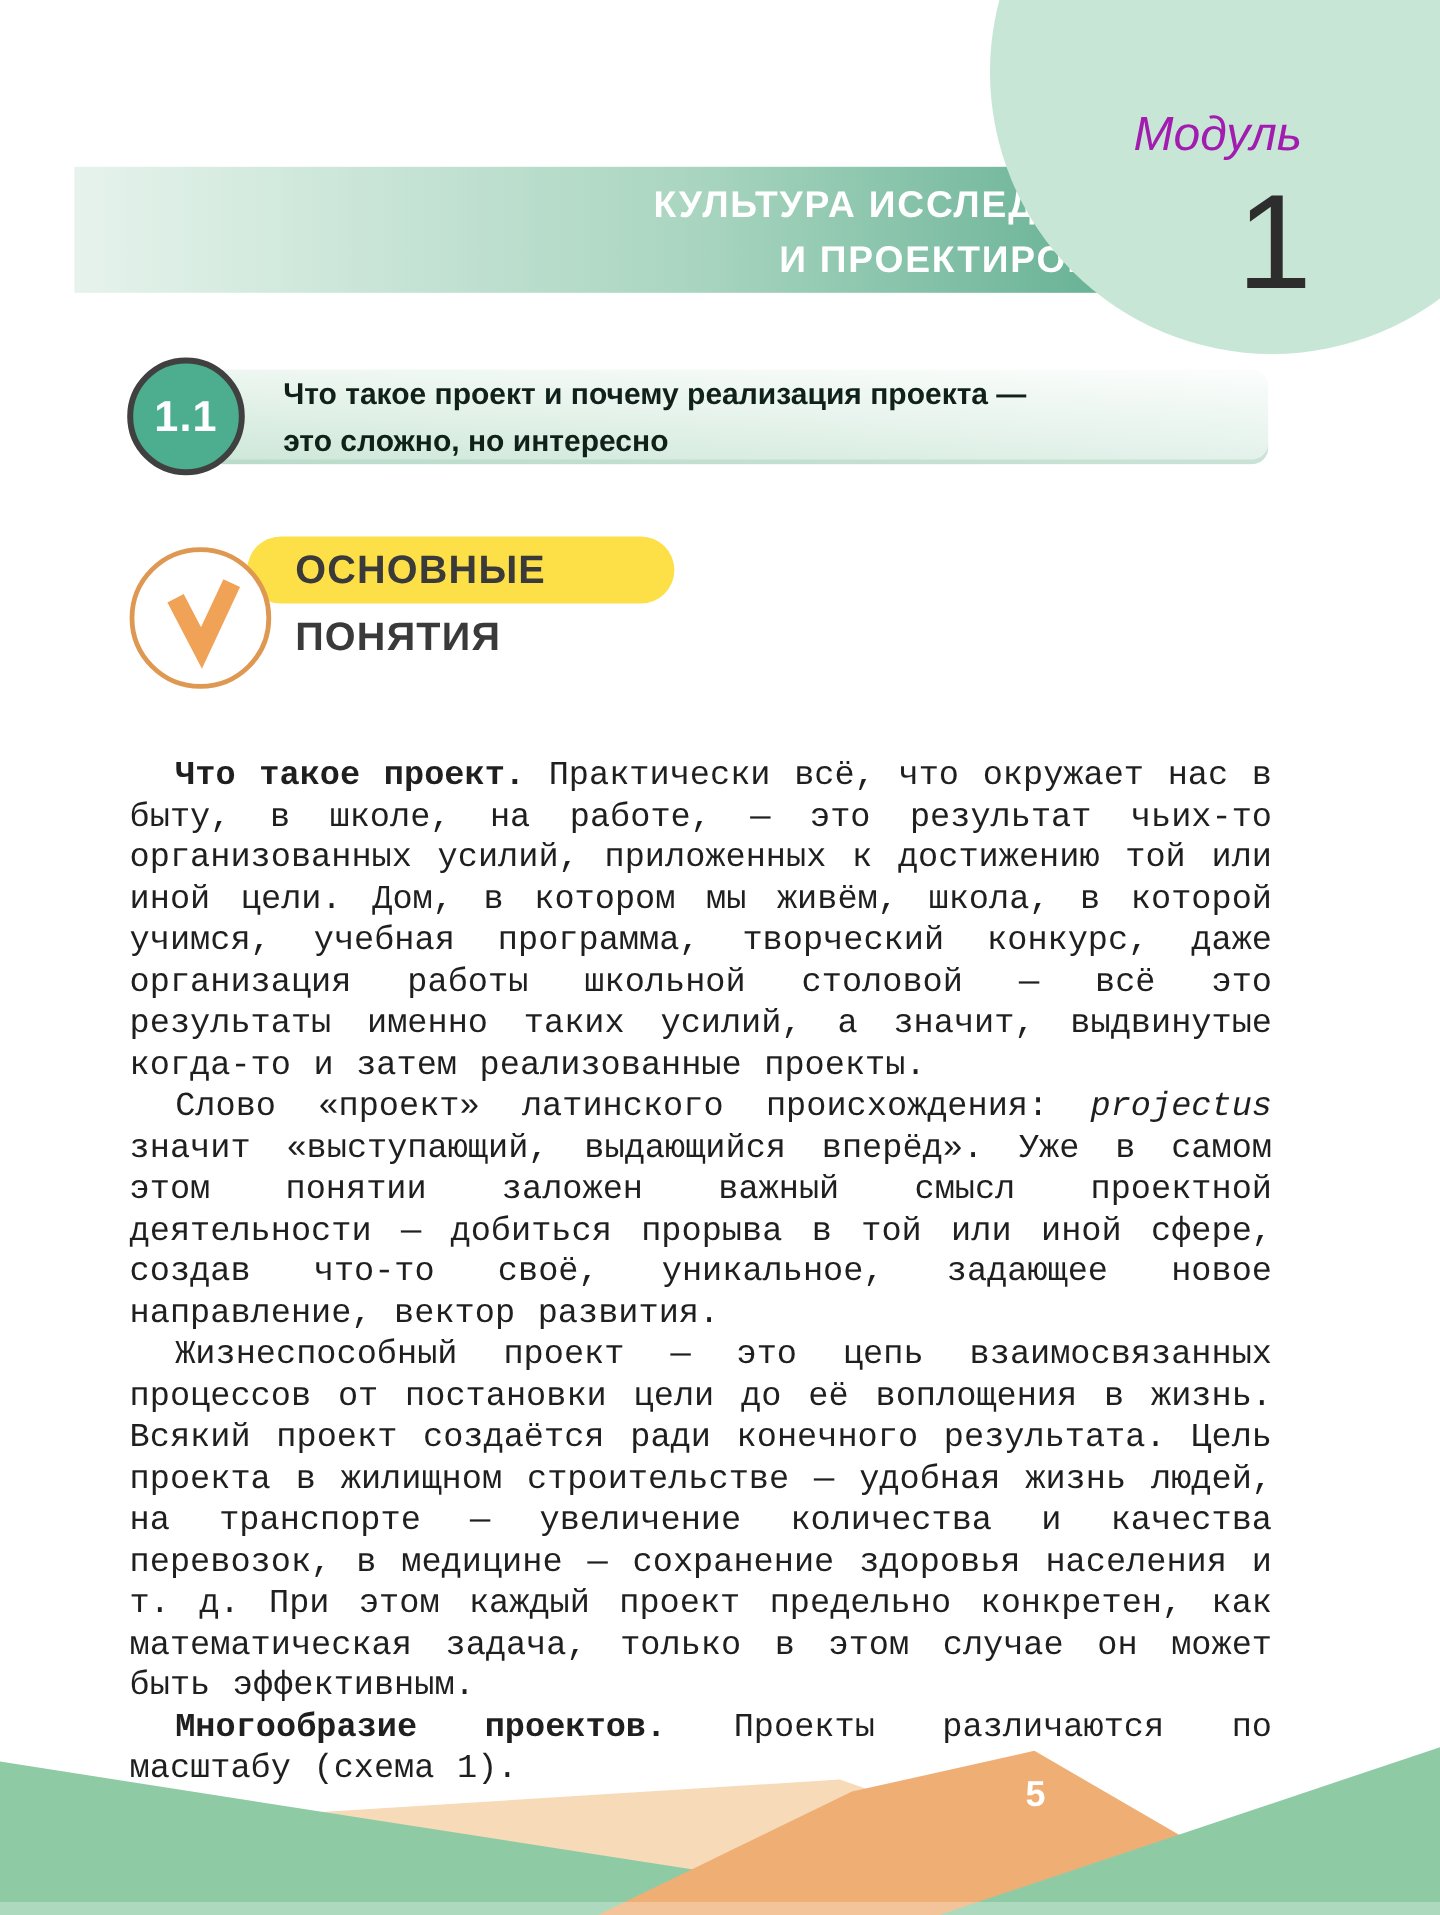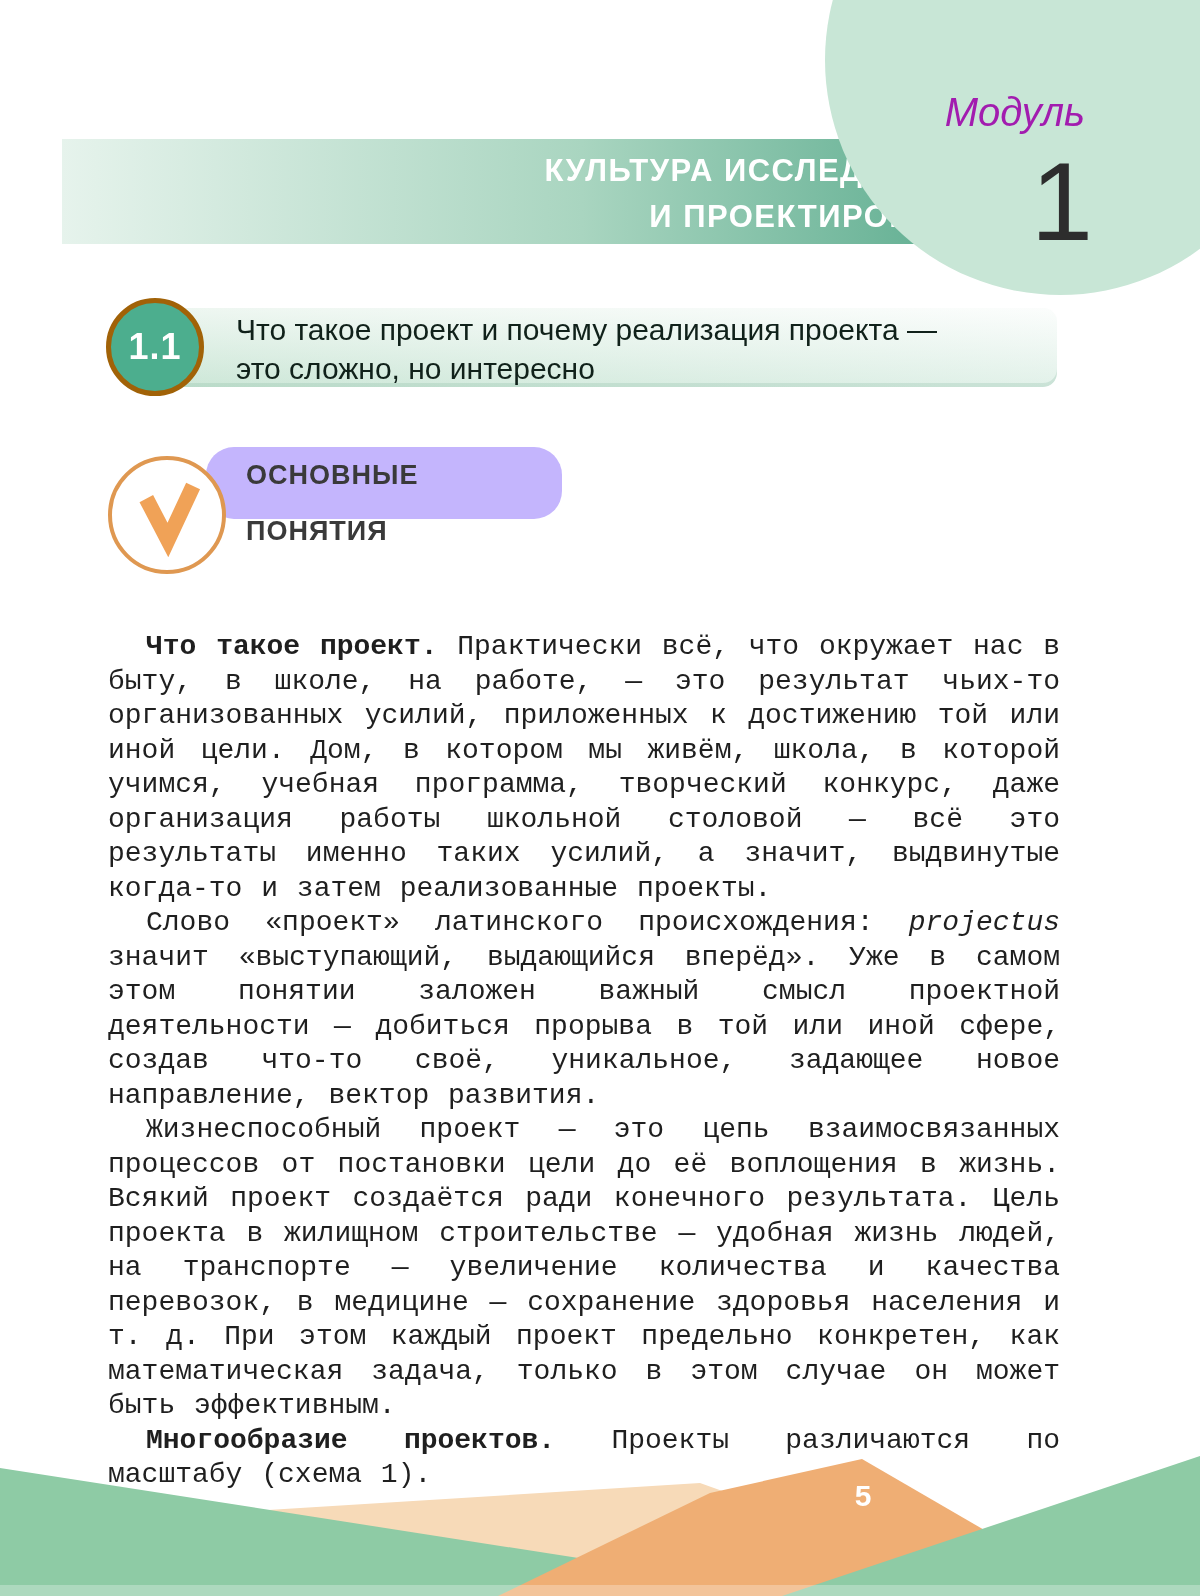--- a/index.html
+++ b/index.html
@@ -30,7 +30,7 @@
   .section-title{padding:2px 0 0 84px;font-weight:normal;font-size:30px;line-height:39px;
                  color:#10211a;}
   .section-badge{position:absolute;left:106px;top:298px;width:98px;height:98px;
-                 border-radius:50%;background:#4cae8e;border:5px solid #a16207;
+                 border-radius:50%;background:#4cae8e;border:5px solid #404040;
                  box-sizing:border-box;color:#ffffff;font-weight:bold;font-size:36px;
                  line-height:88px;text-align:center;letter-spacing:1px;}
 

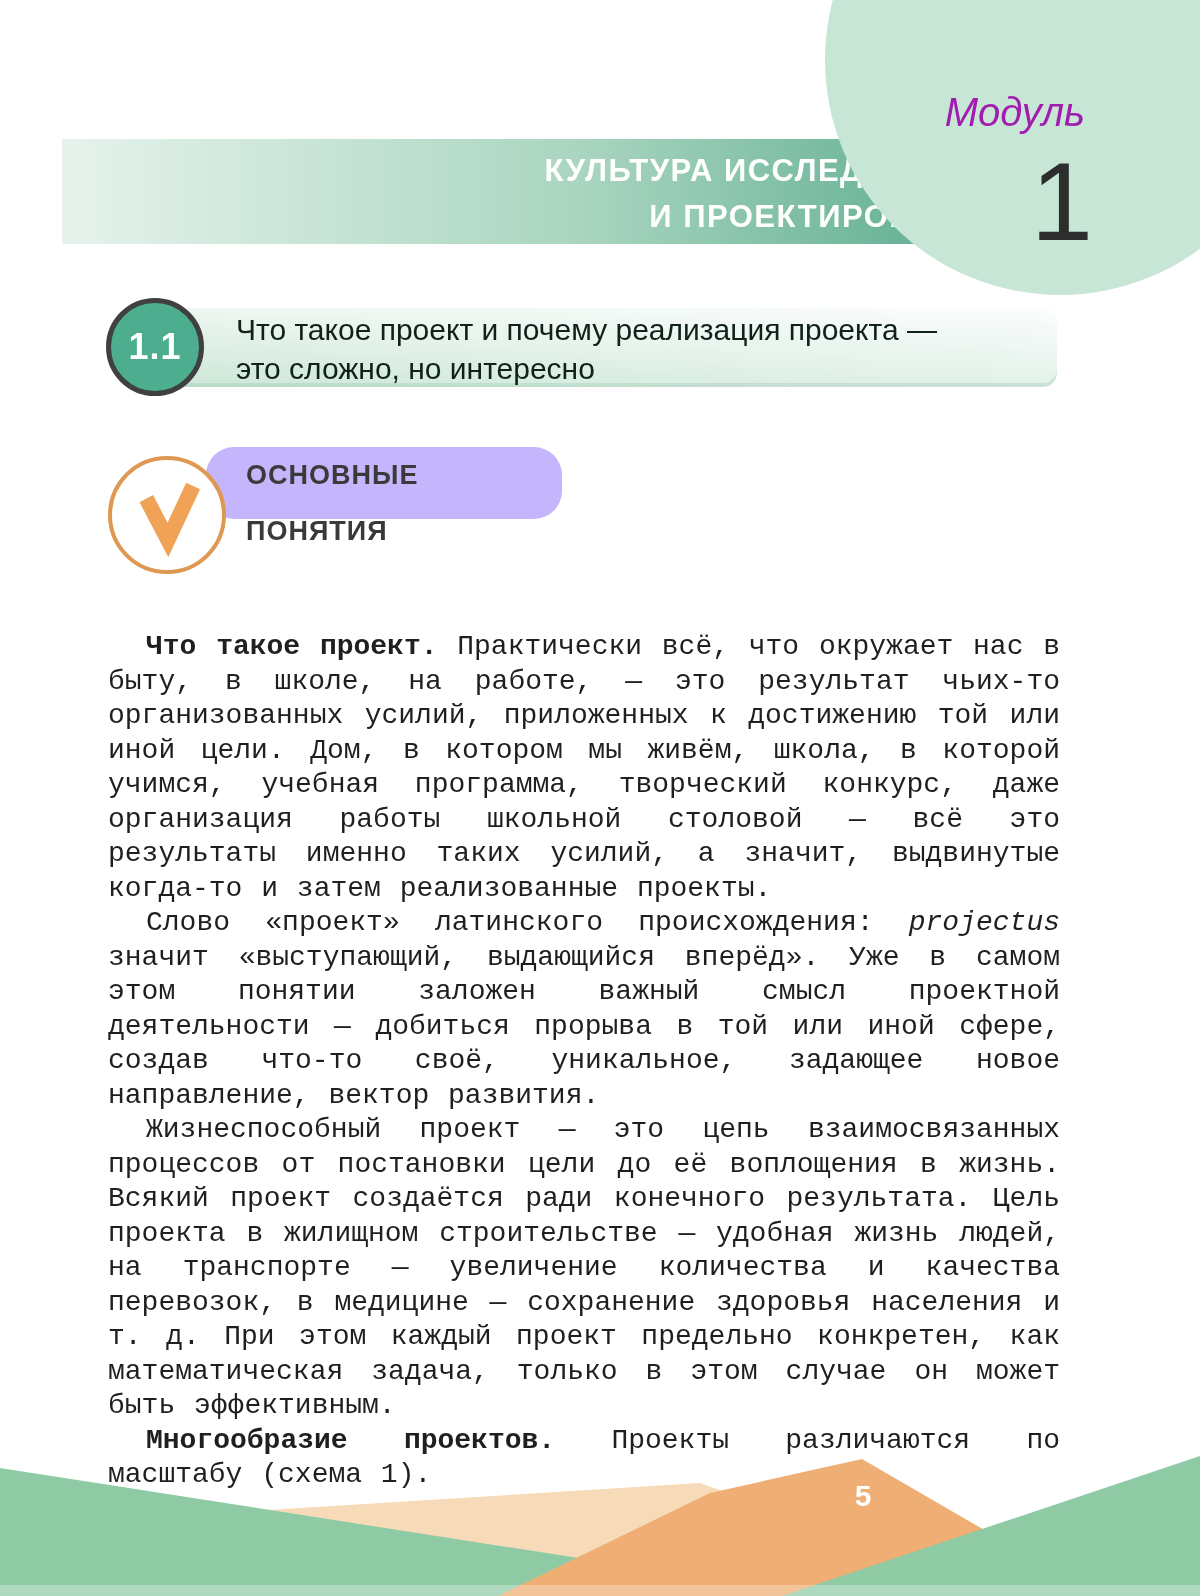--- a/index.html
+++ b/index.html
@@ -27,7 +27,7 @@
                background-image:linear-gradient(to bottom,rgba(255,255,255,0.55),rgba(176,218,196,0.30)),
                                 linear-gradient(to right,#d8ecdf,#f7fbf9);
                box-shadow:inset 0 -4px 0 rgba(130,185,158,0.25);}
-  .section-title{padding:2px 0 0 84px;font-weight:normal;font-size:30px;line-height:39px;
+  .section-title{padding:2px 0 0 84px;font-weight:bold;font-size:25px;line-height:39px;
                  color:#10211a;}
   .section-badge{position:absolute;left:106px;top:298px;width:98px;height:98px;
                  border-radius:50%;background:#4cae8e;border:5px solid #404040;

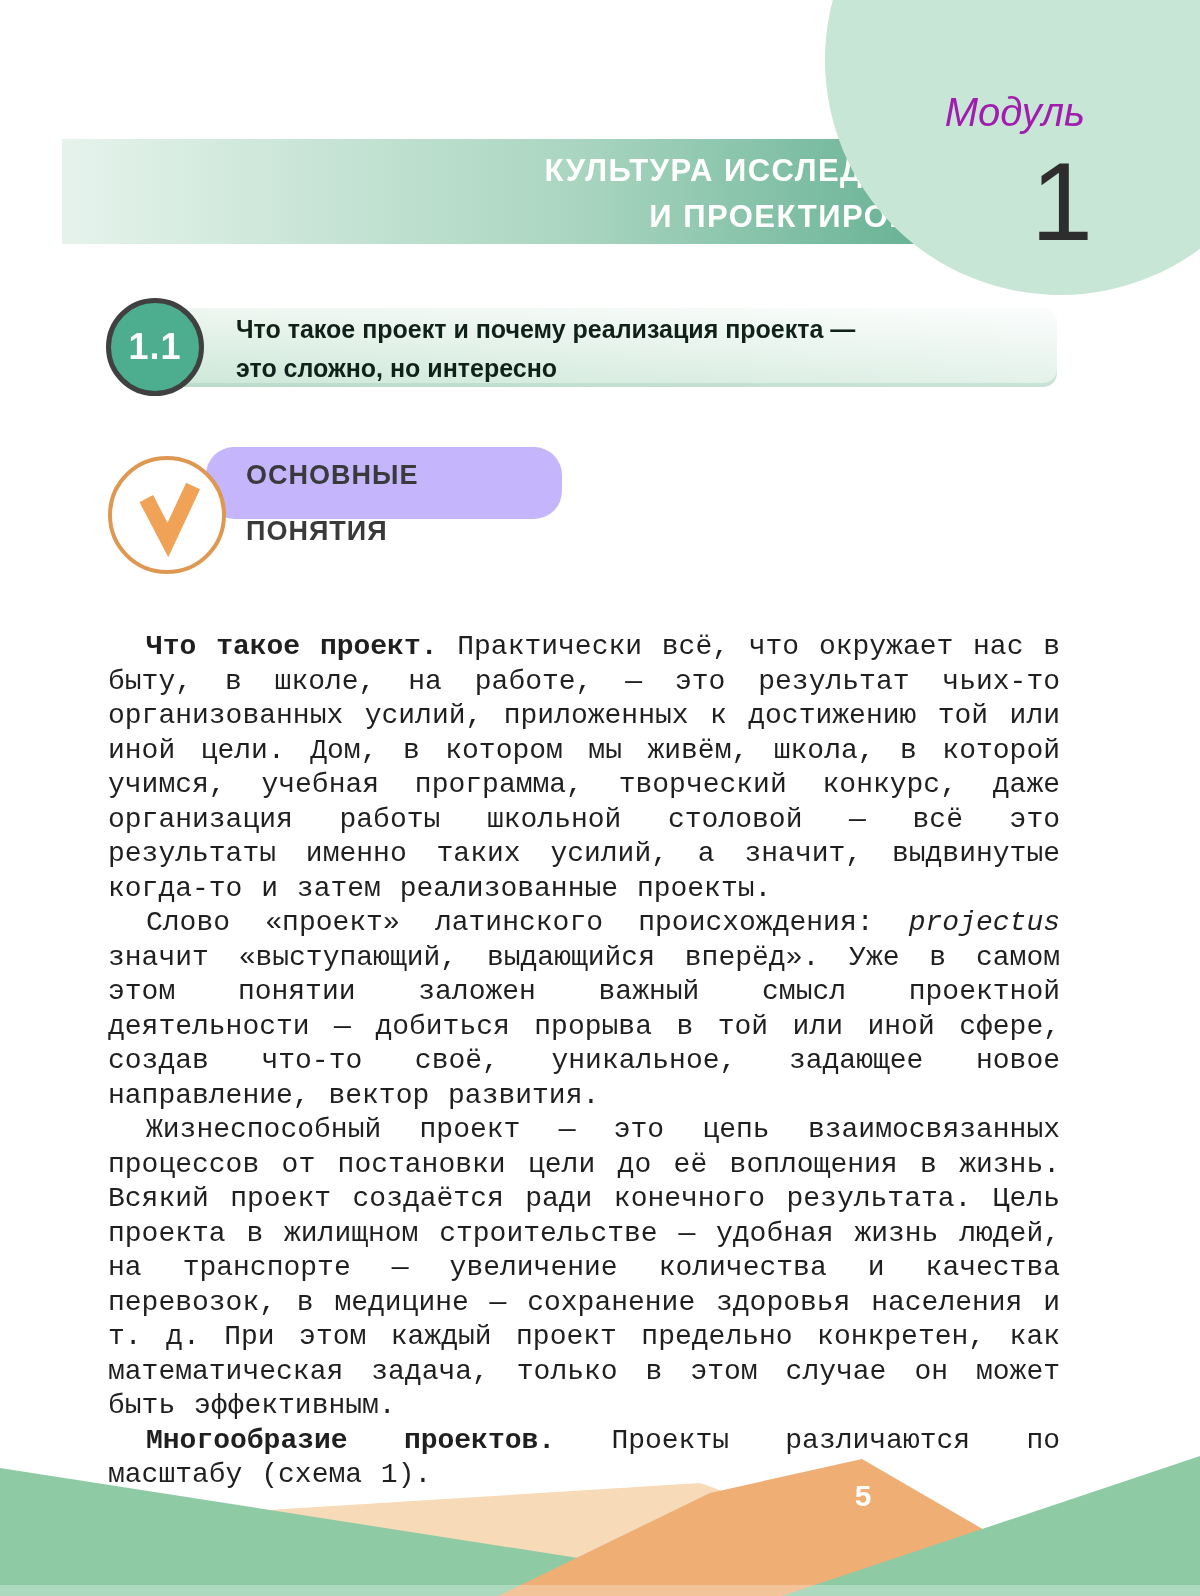--- a/index.html
+++ b/index.html
@@ -35,9 +35,9 @@
                  line-height:88px;text-align:center;letter-spacing:1px;}
 
   
-  .kc-badge{position:absolute;left:206px;top:447px;width:356px;height:72px;
-            border-radius:28px;background:#c4b5fd;color:#3a3a3a;font-weight:bold;
-            font-size:27px;line-height:56px;padding-left:40px;box-sizing:border-box;
+  .kc-badge{position:absolute;left:206px;top:447px;width:356px;height:56px;
+            border-radius:28px;background:#fde047;color:#3a3a3a;font-weight:bold;
+            font-size:33px;line-height:56px;padding-left:40px;box-sizing:border-box;
             letter-spacing:1px;}
   .check-circle{position:absolute;left:108px;top:456px;width:110px;height:110px;
                 background:#ffffff;border:4px solid #df9851;border-radius:50%;}

